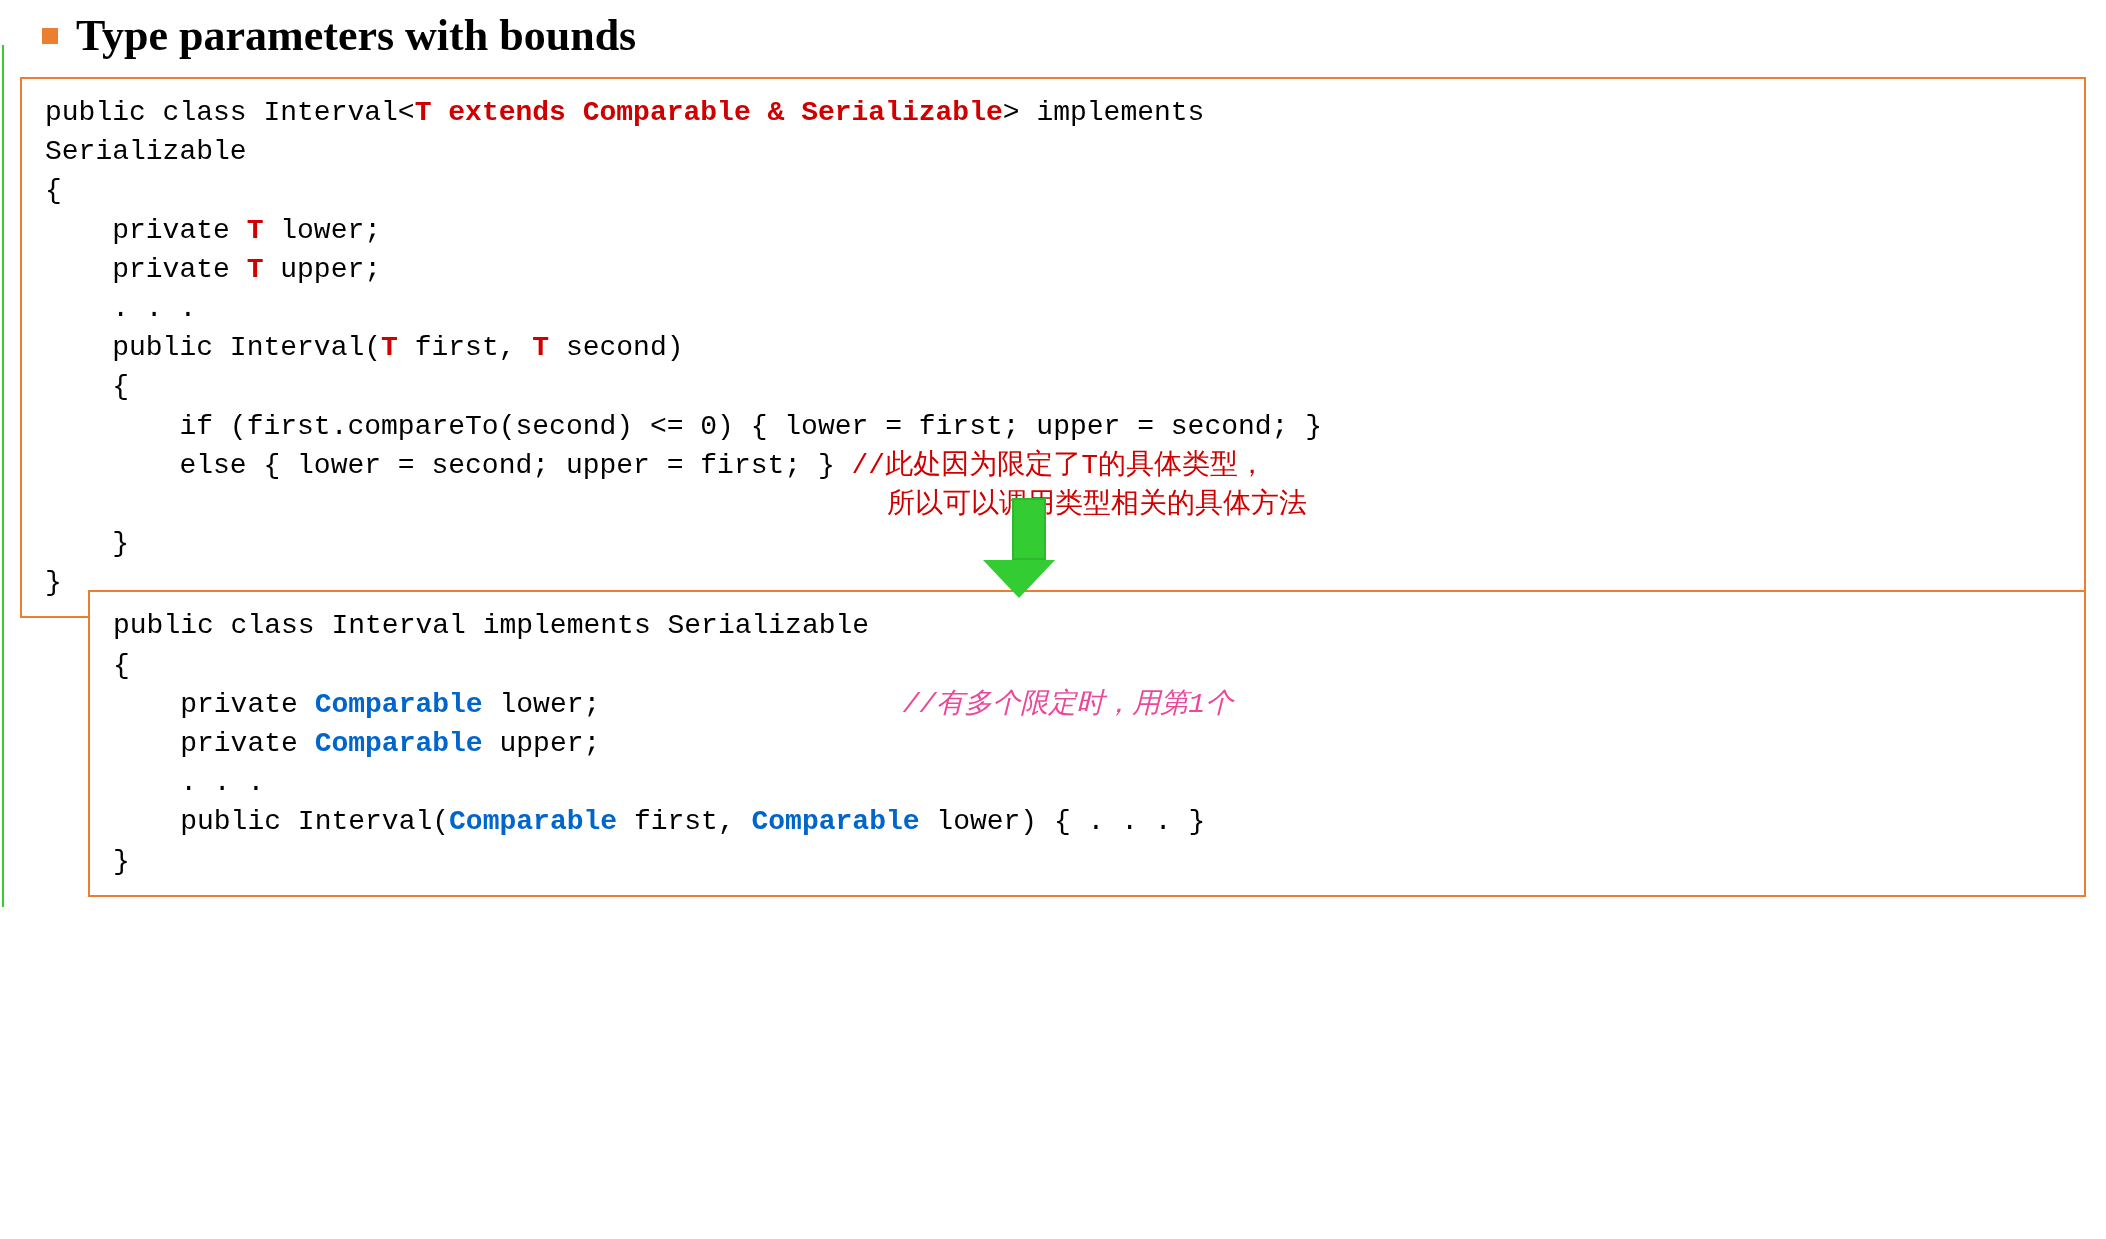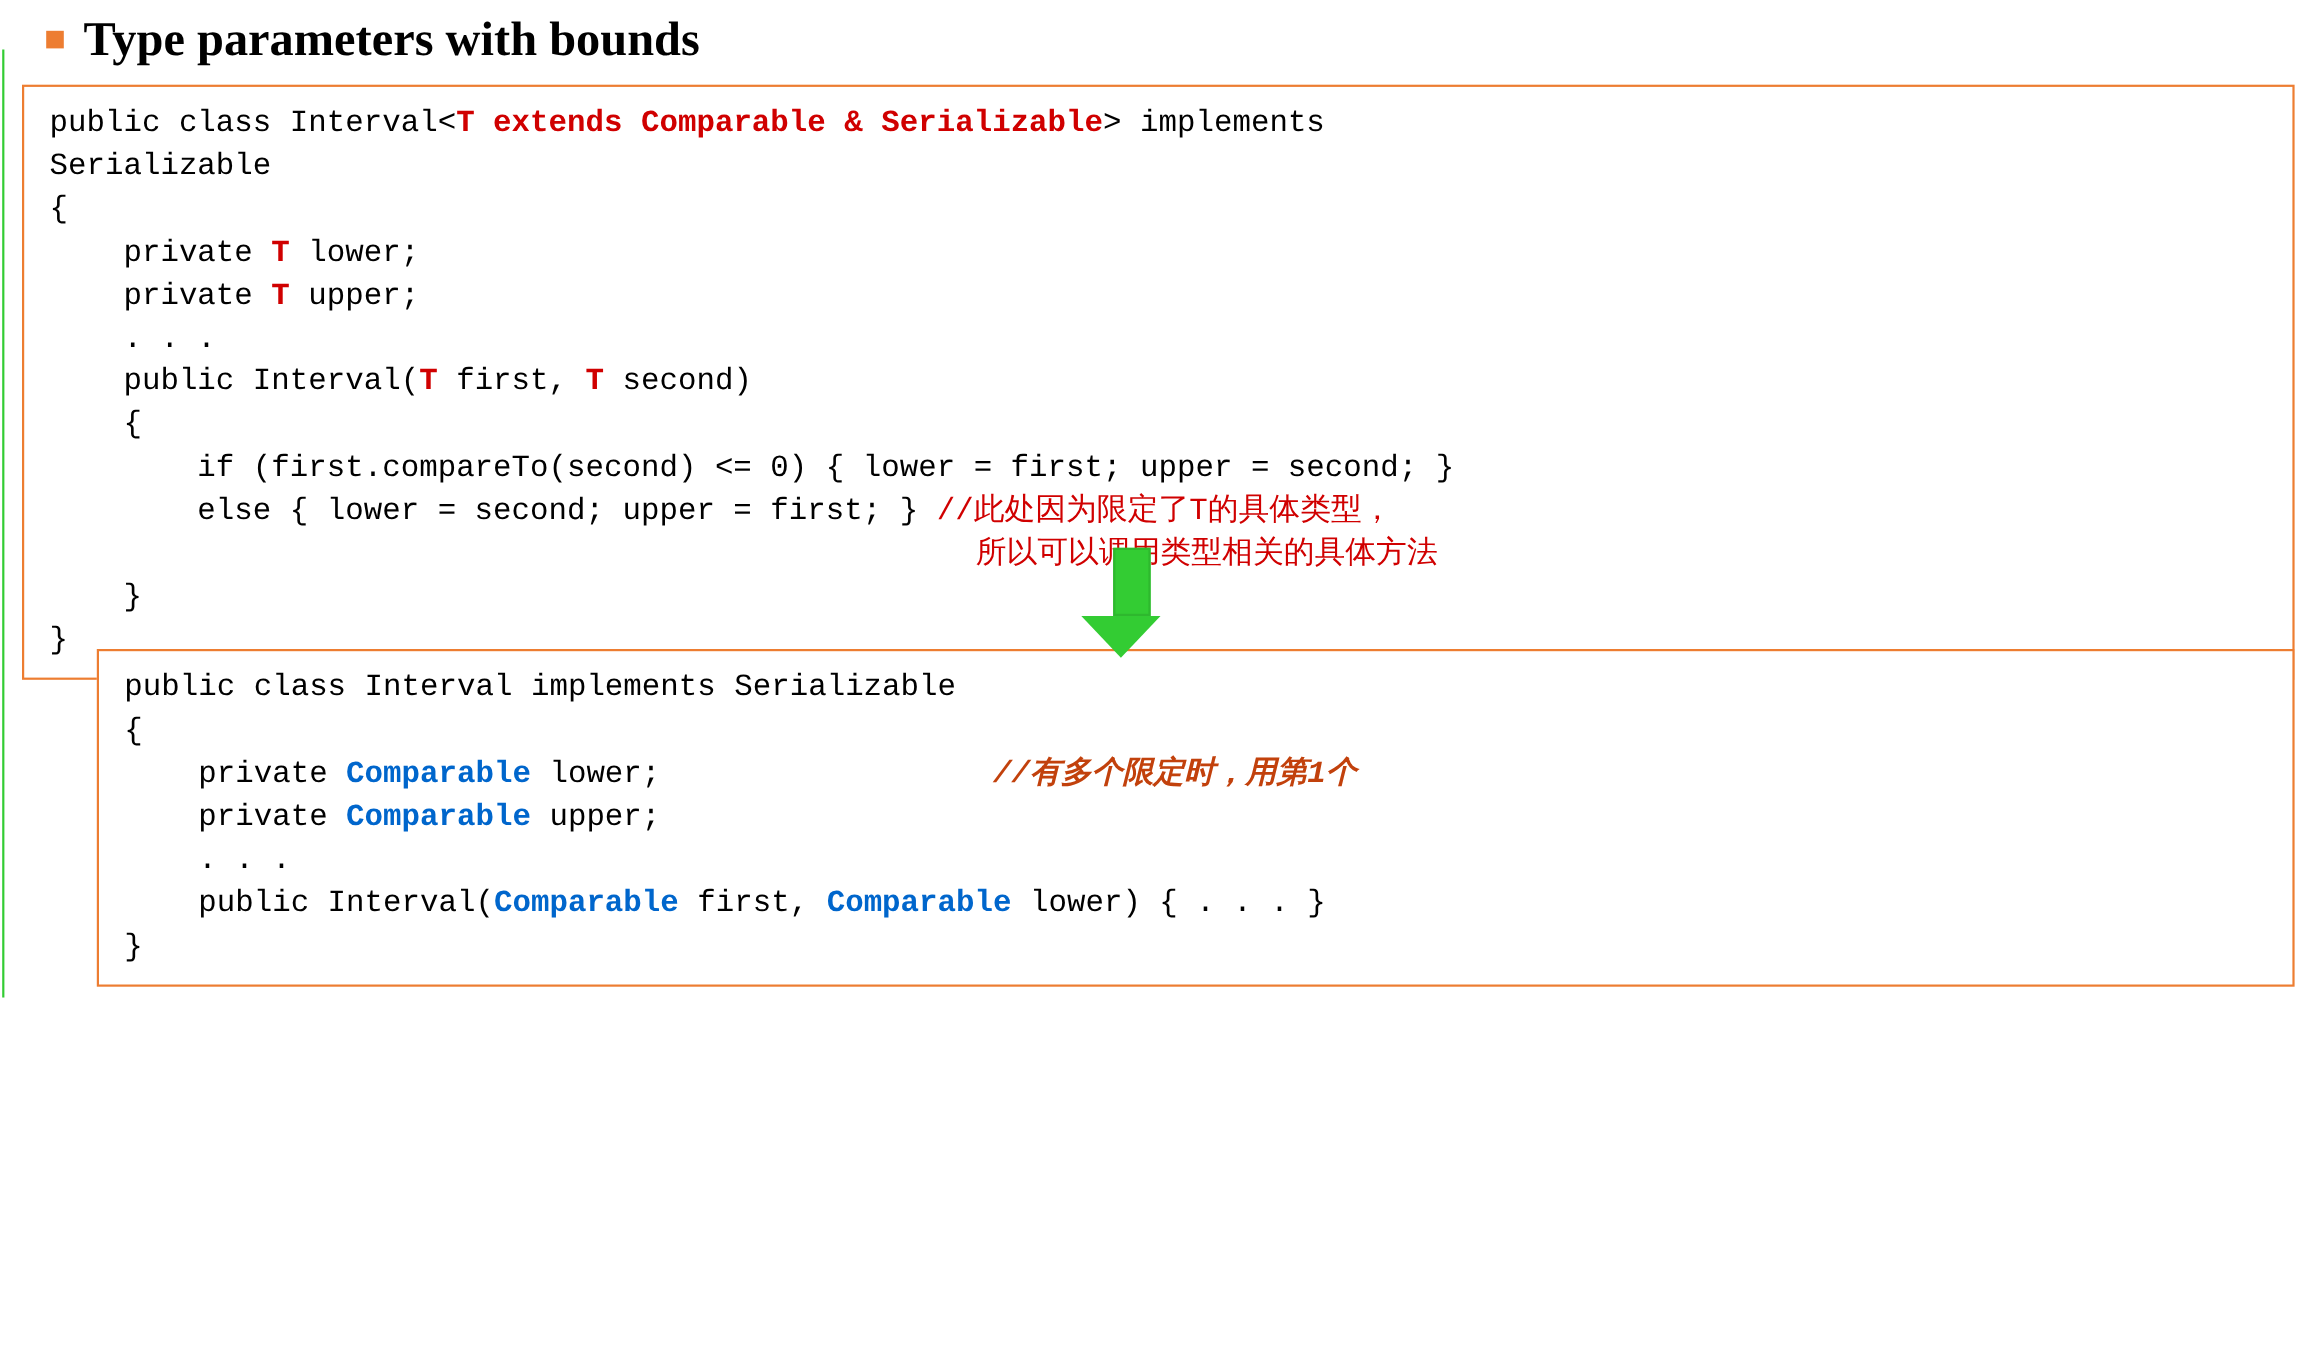--- a/index.html
+++ b/index.html
@@ -51,7 +51,7 @@
     }
     .red { color: #d00000; font-weight: bold; }
     .red-cn { color: #d00000; }
-    .red-bold-cn { color: #c2410c; font-weight: bold; font-style: italic; }
+    .red-bold-cn { color: #ec4899; font-weight: normal; font-style: italic; }
     .blue { color: #0066cc; font-weight: bold; text-align: right; }
     .arrow-down {
       position: absolute;

